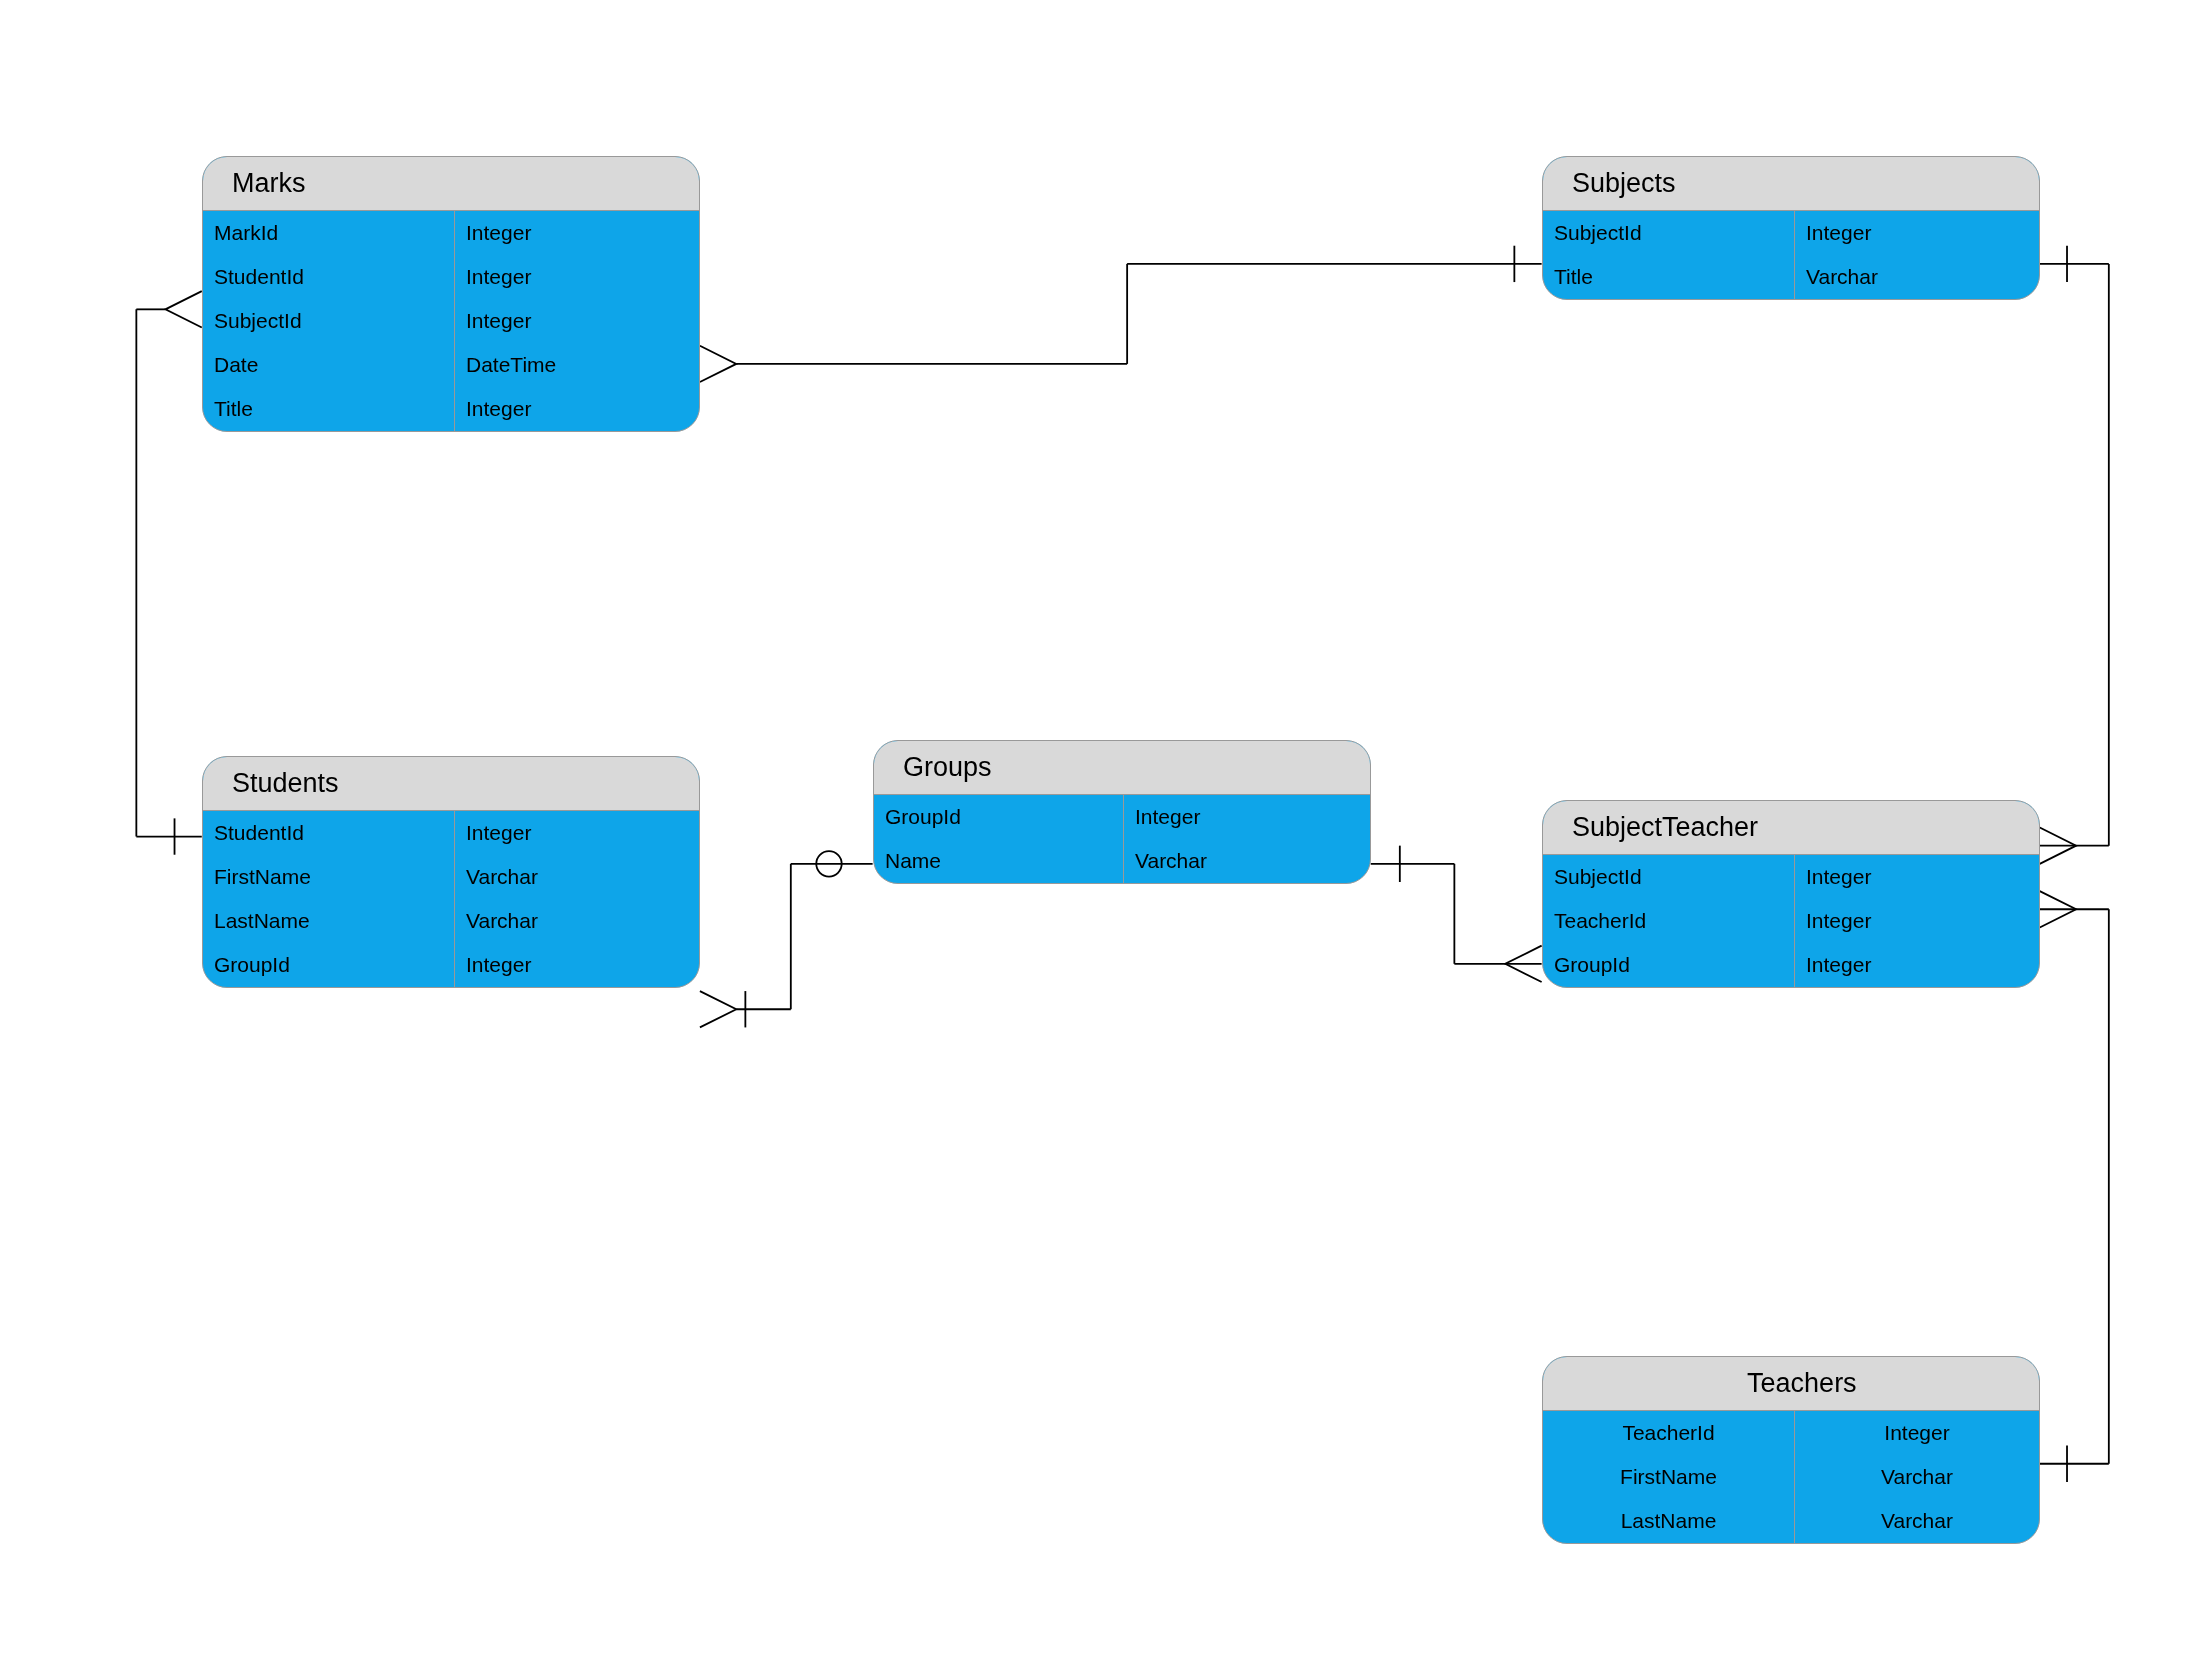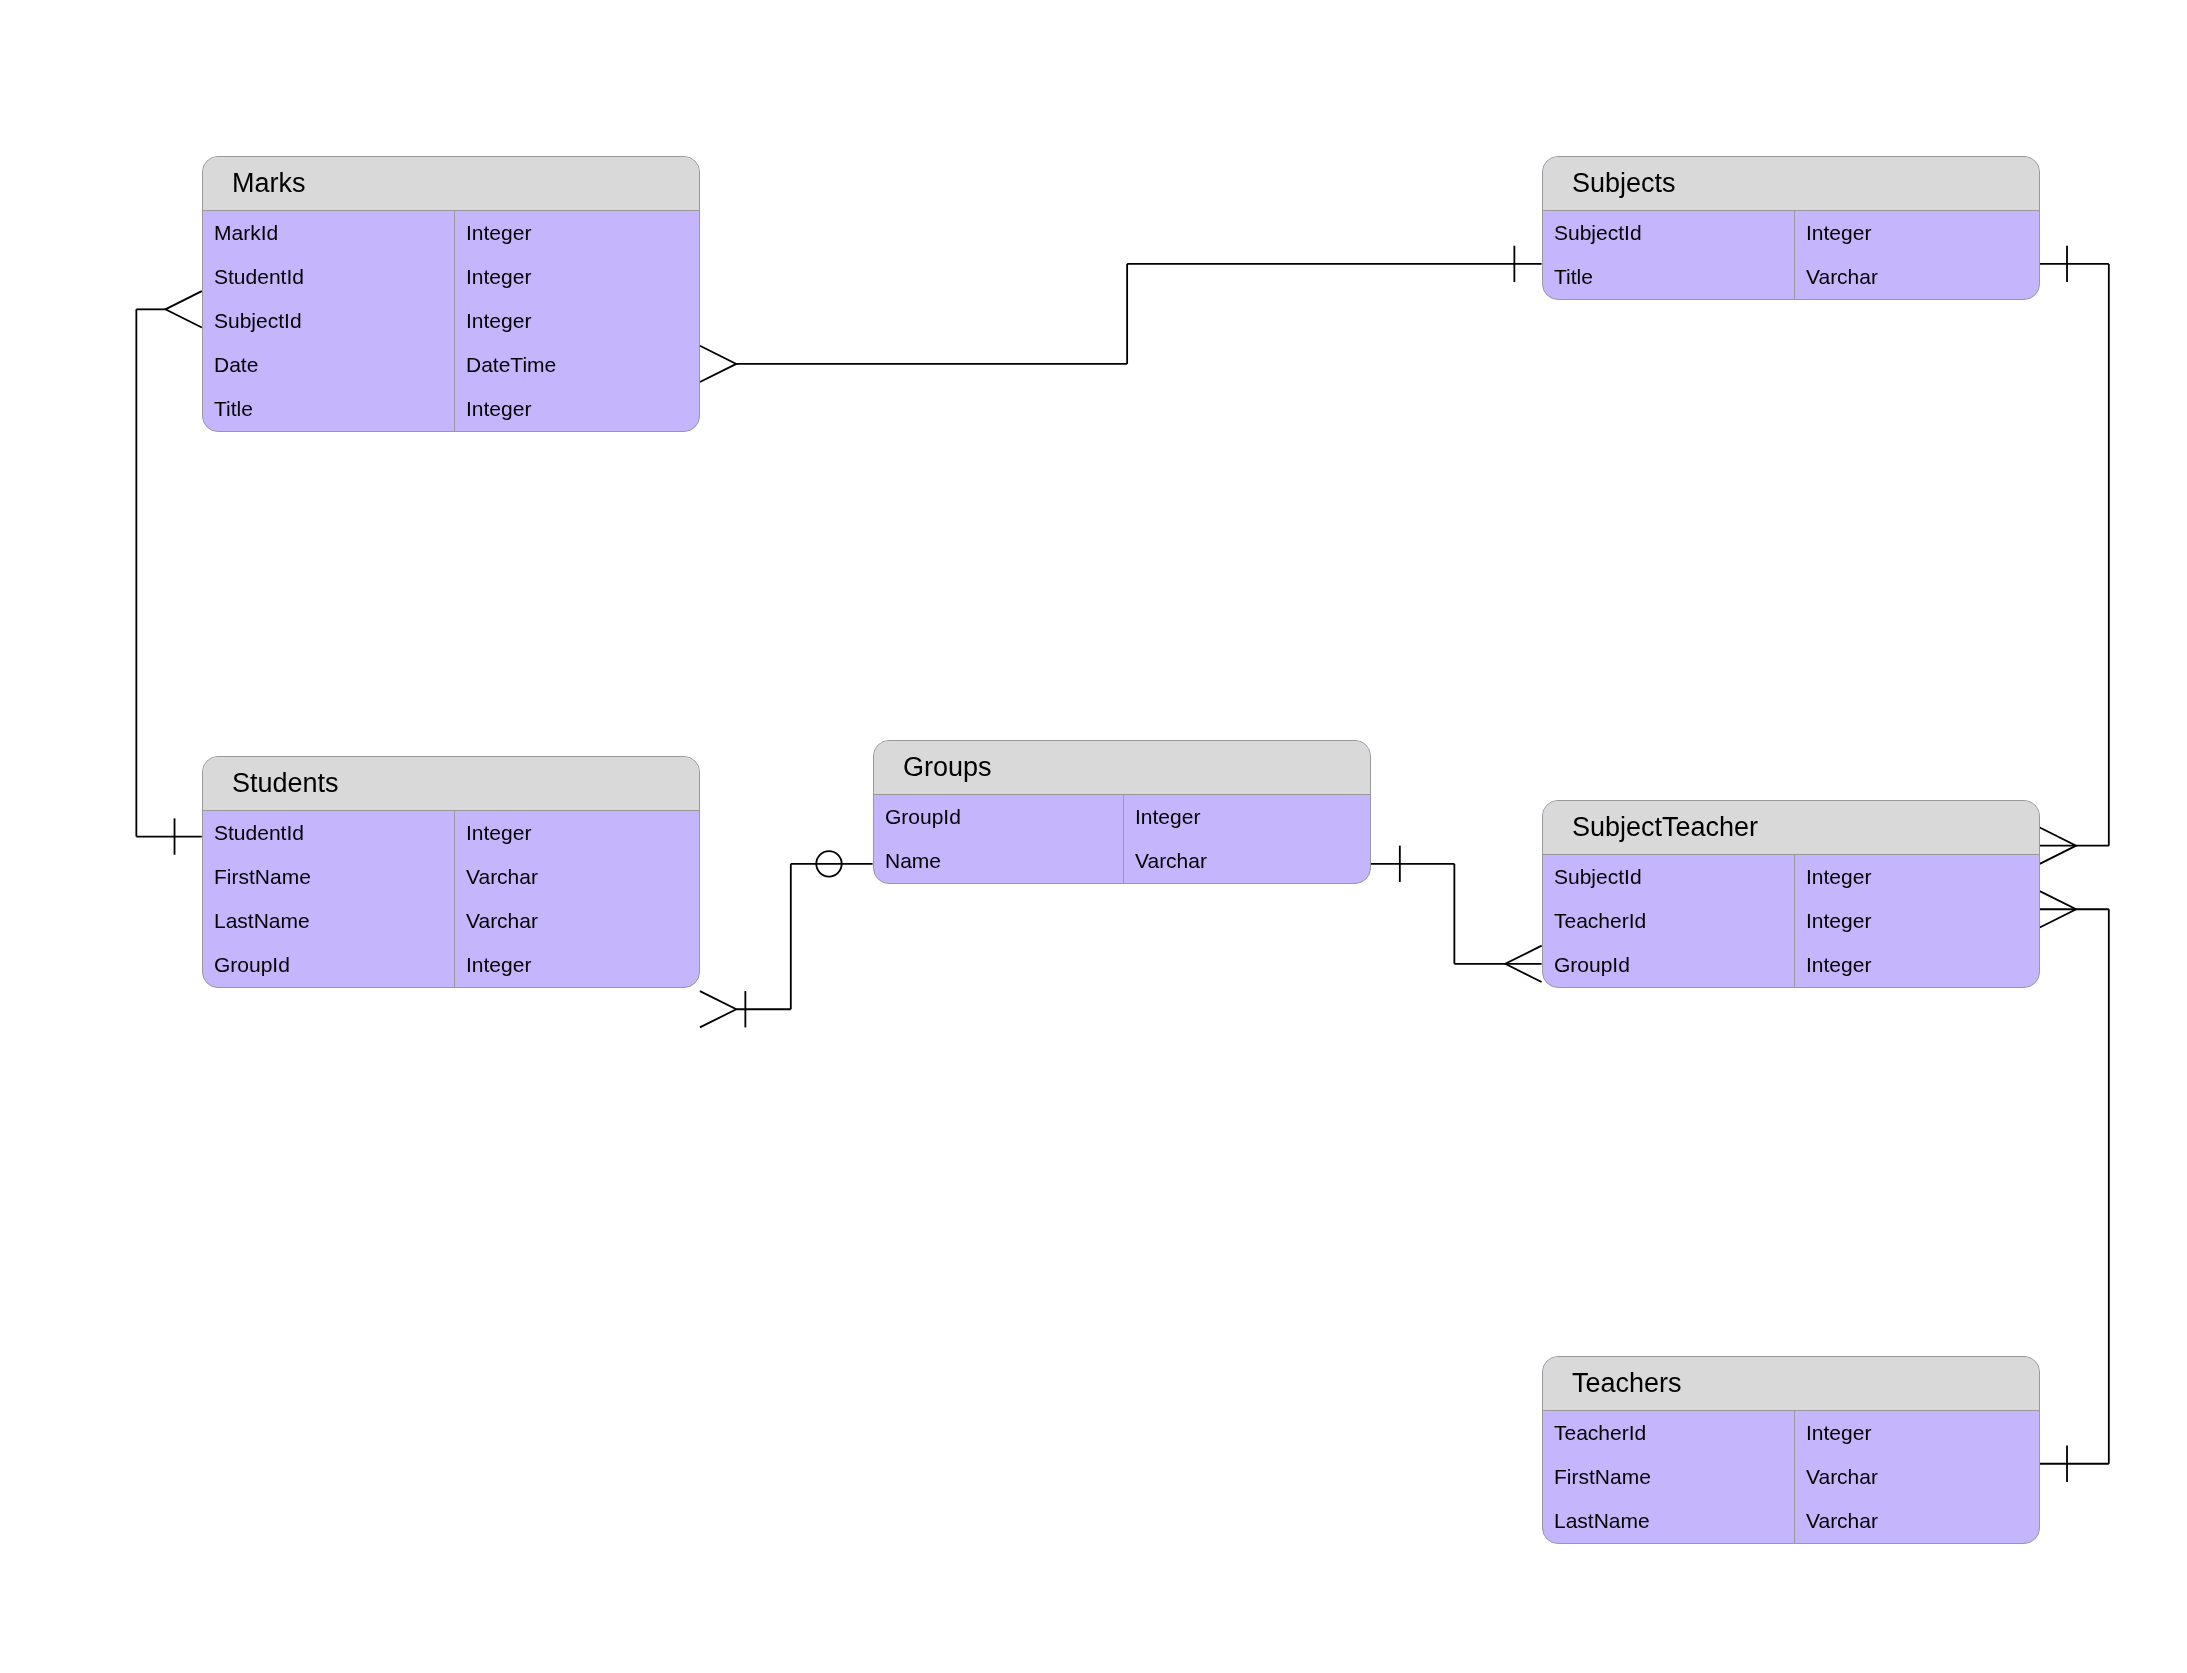--- a/index.html
+++ b/index.html
@@ -8,8 +8,8 @@
   .entity{
     position:absolute;
     border:1.8px solid #999;
-    border-radius:16px;
-    background:#c4b5fd;
+    border-radius:25px;
+    background:#0ea5e9;
     overflow:hidden;
     box-sizing:border-box;
   }

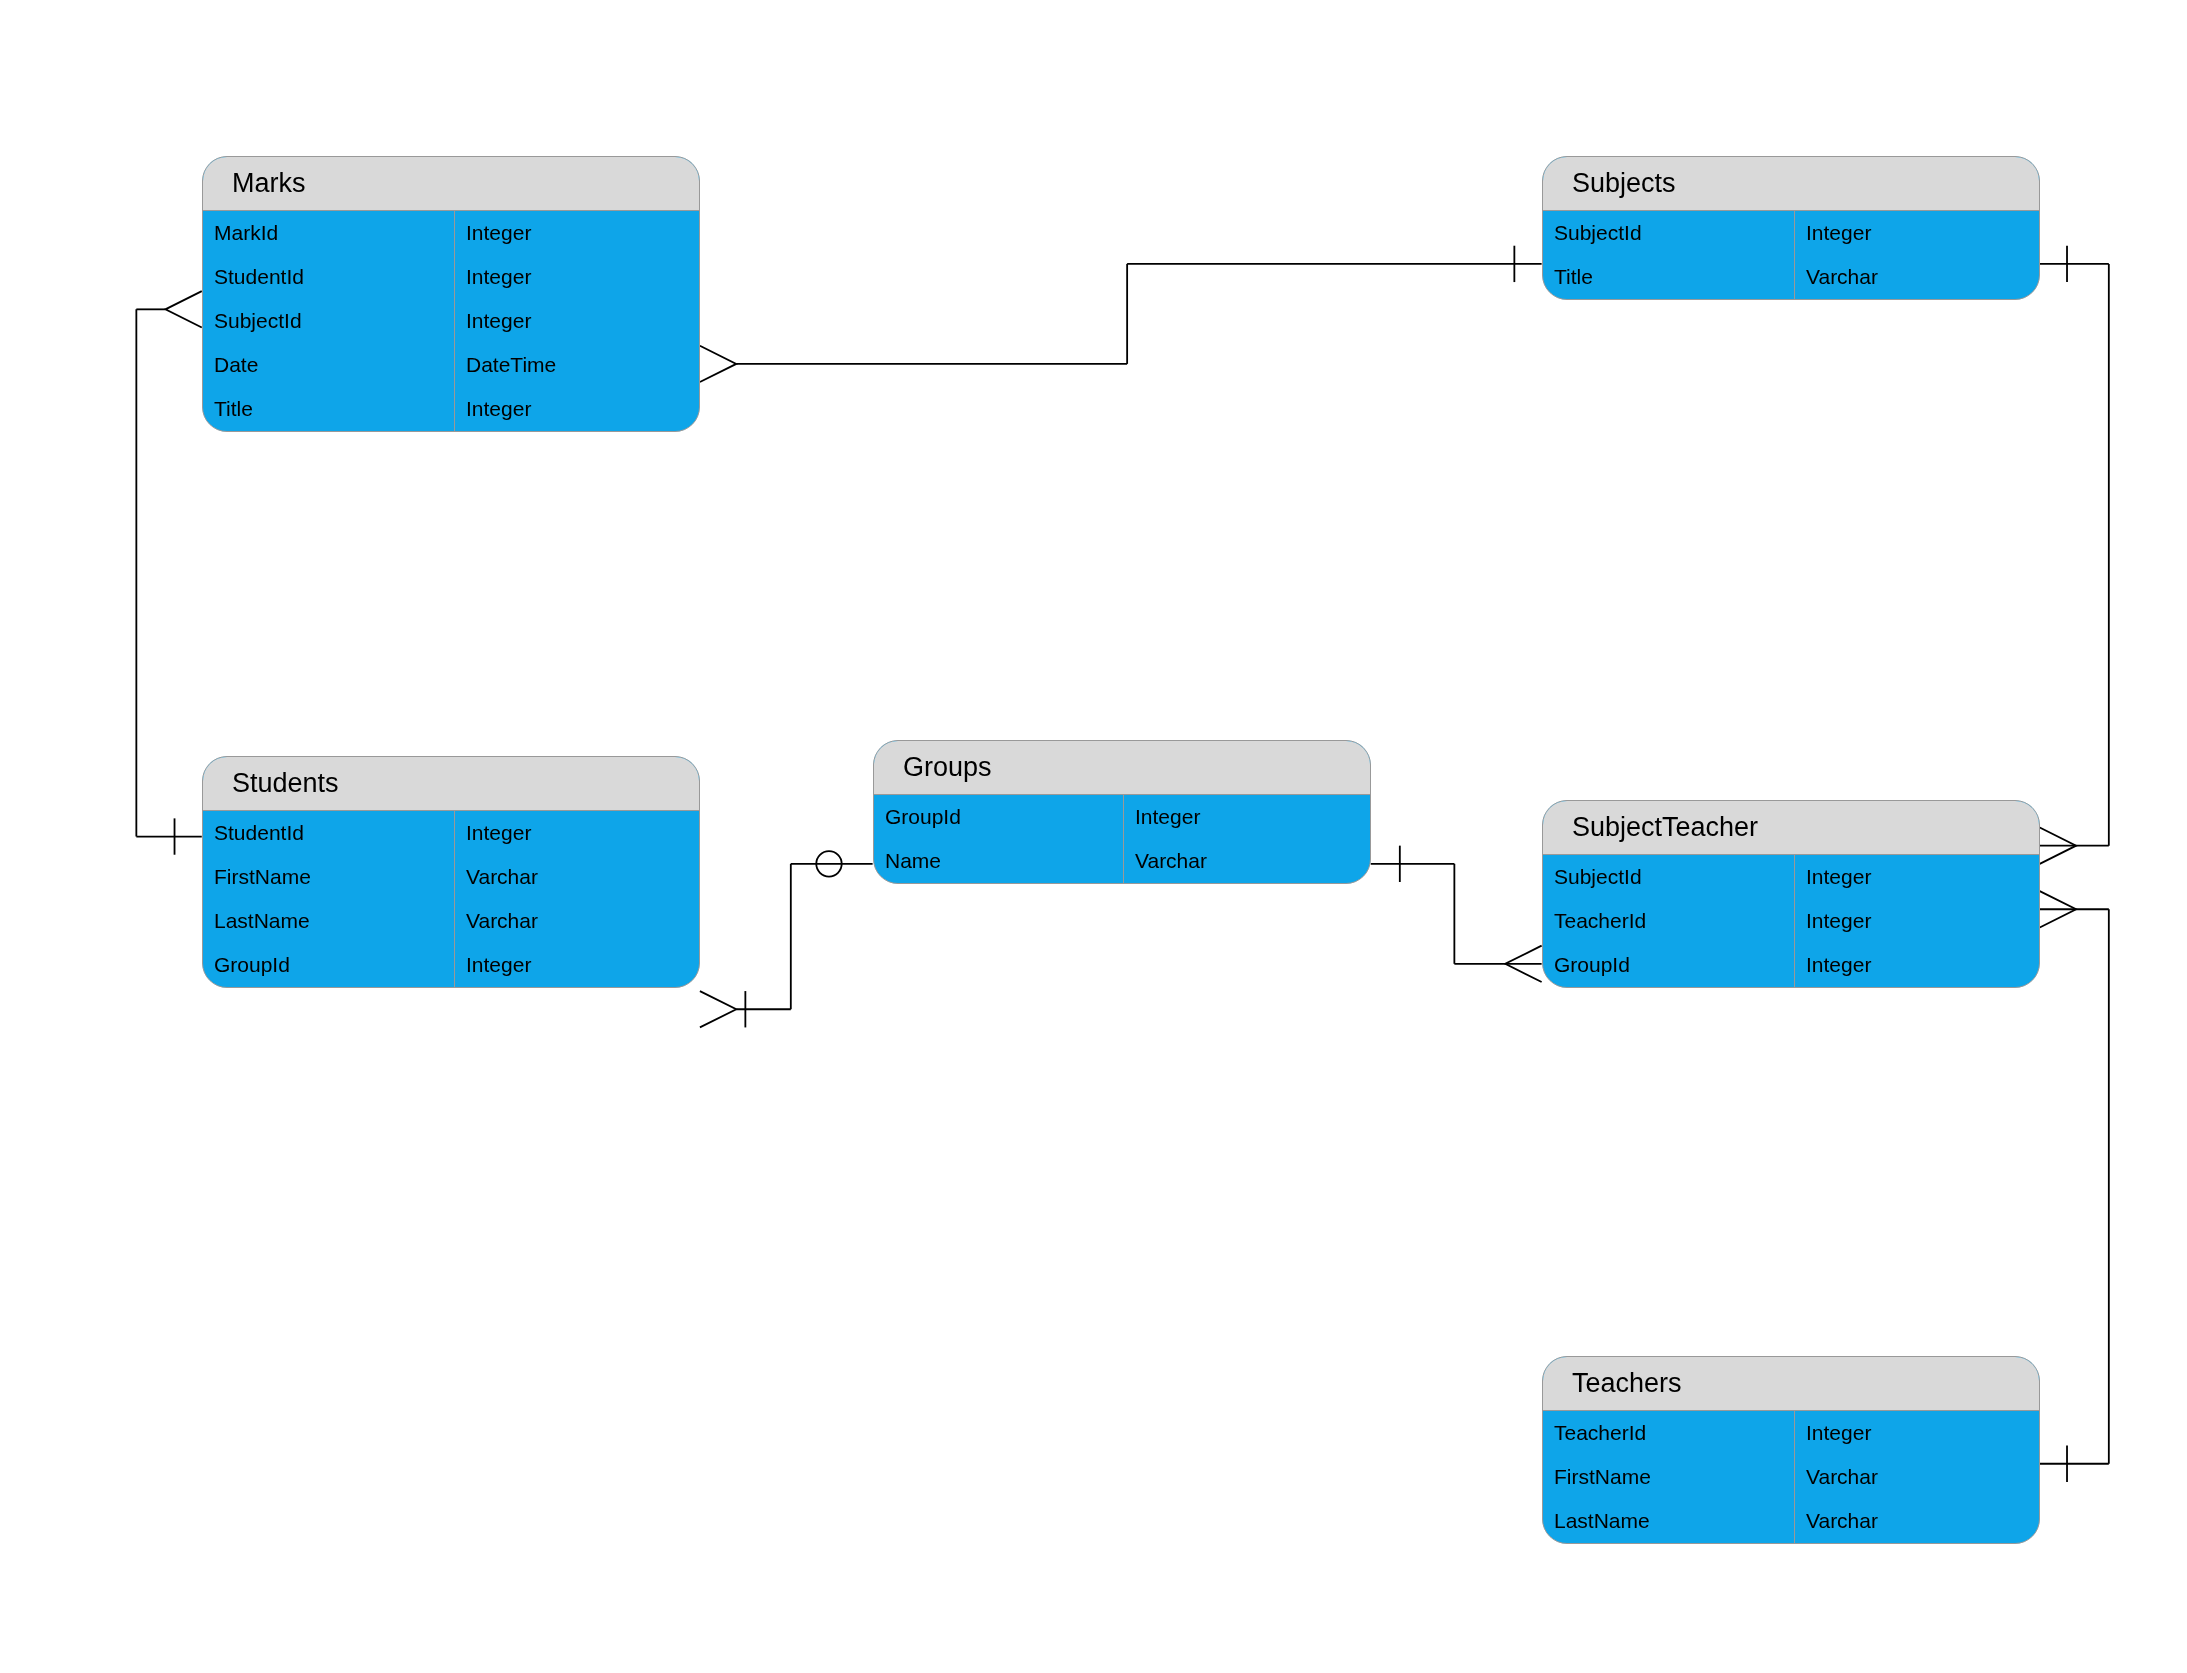--- a/index.html
+++ b/index.html
@@ -176,7 +176,7 @@
     </div>
   </div>
 
-  <div class="entity" style="left:1542px;top:1356px;width:498px;">
+  <div class="entity" style="left:1542px;top:1356px;width:498px;text-align:center;">
     <div class="title">Teachers</div>
     <div class="cols">
       <div class="col fields" style="width:251px">

